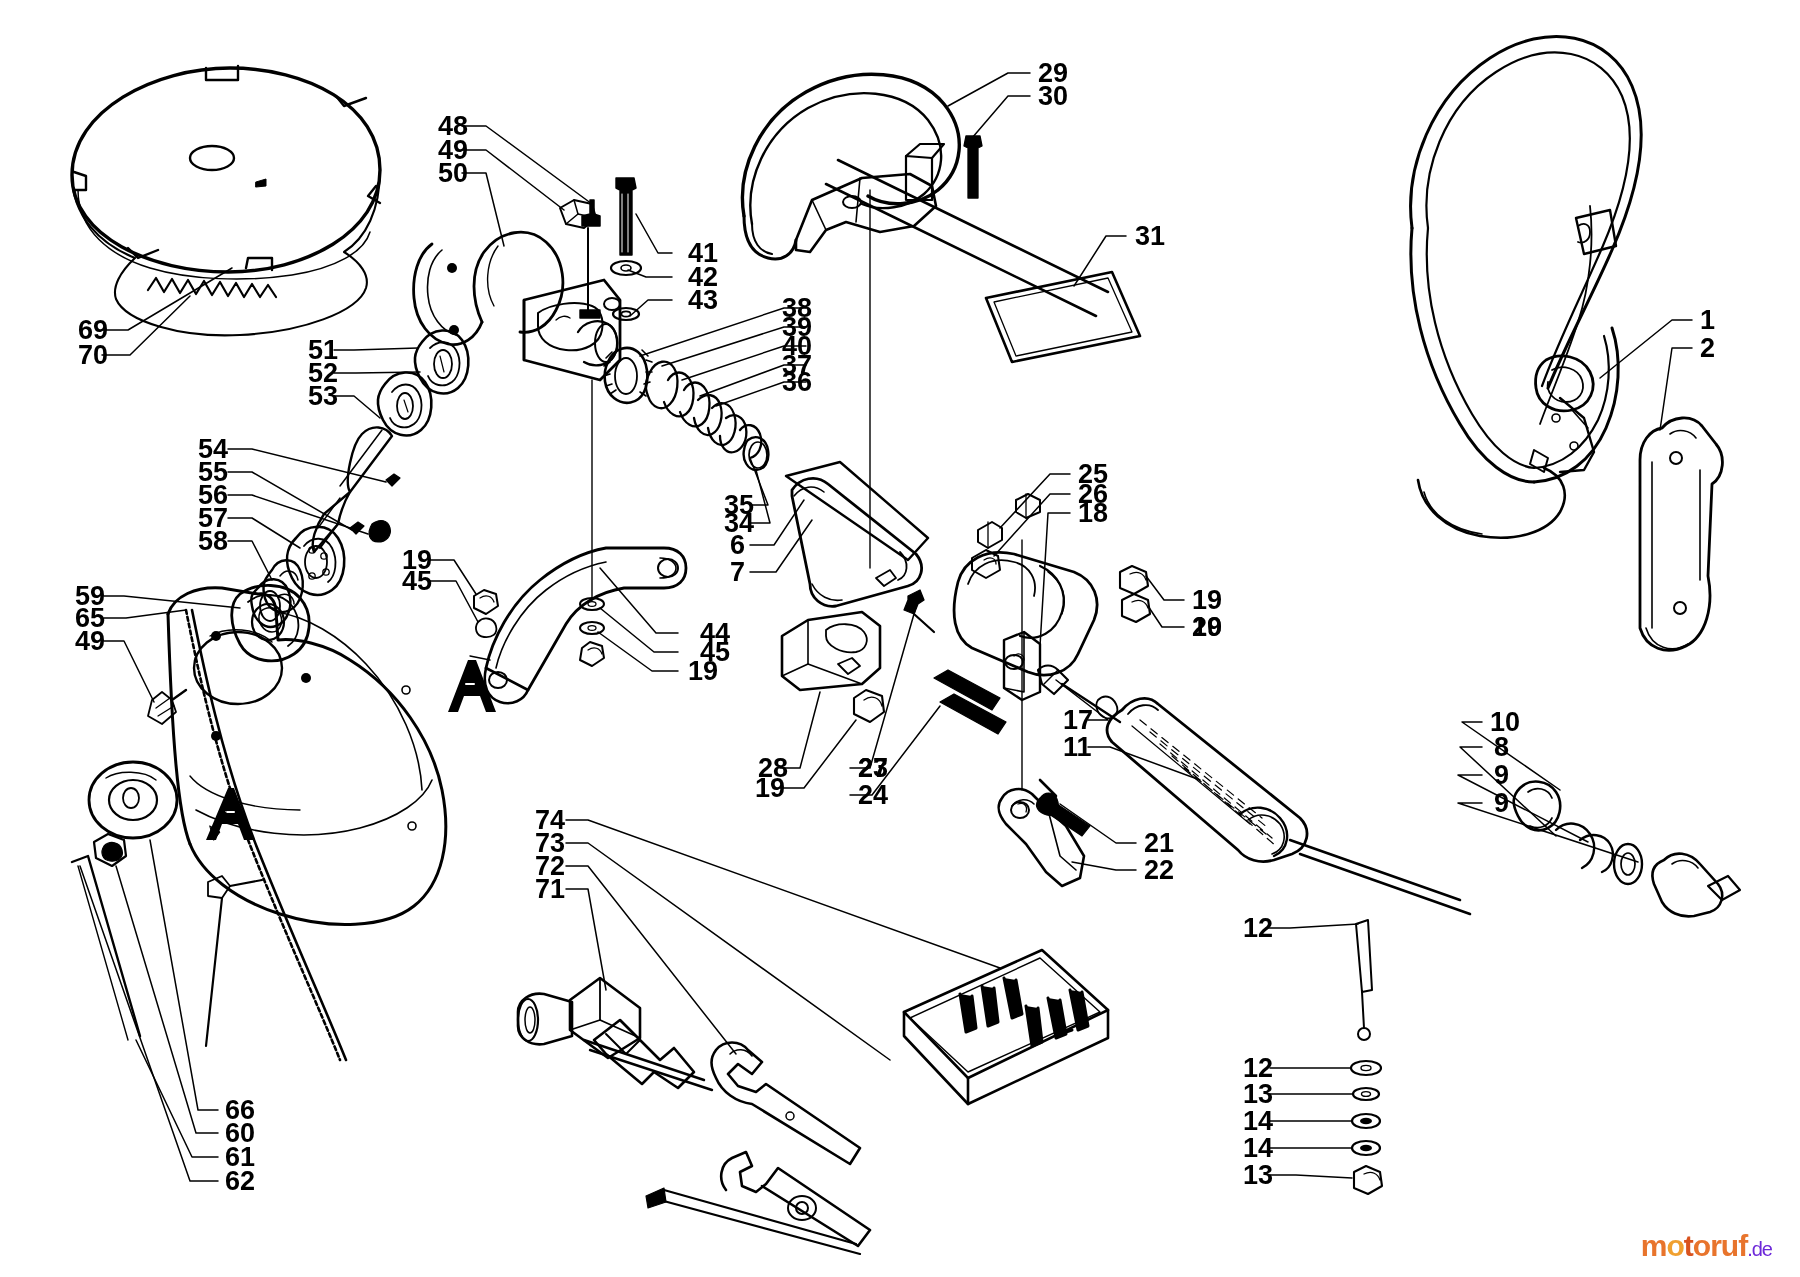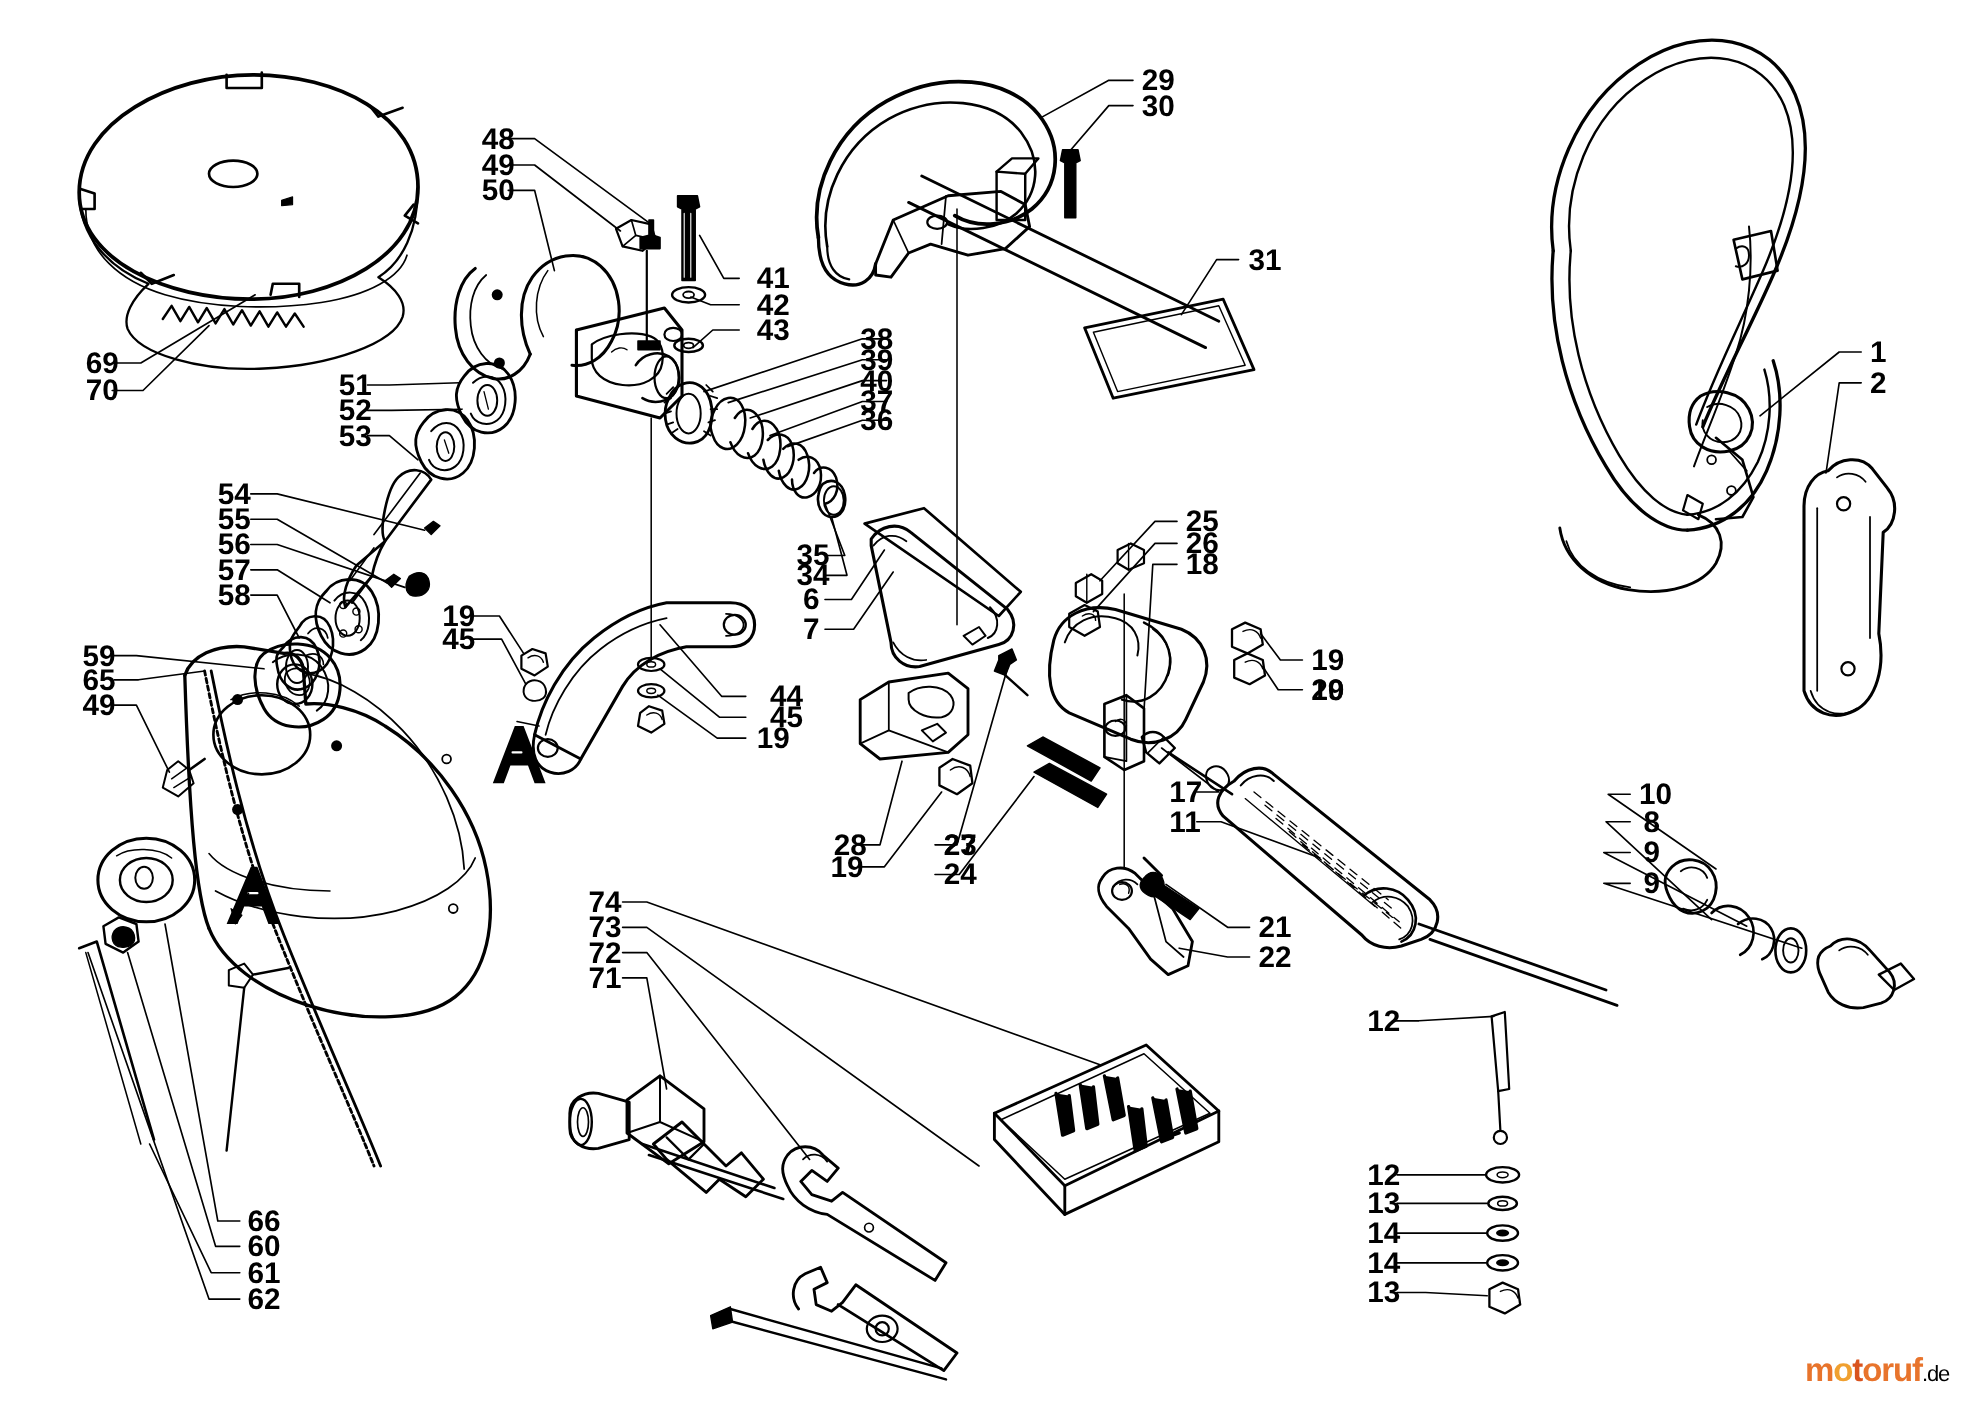--- a/index.html
+++ b/index.html
@@ -11,7 +11,7 @@
   .wm .m{color:#e8742c;}
   .wm .o{color:#f0a030;}
   .wm .t{color:#d9531e;}
-  .wm .de{color:#000000;font-size:20px;font-weight:normal;}
+  .wm .de{color:#6d28d9;font-size:20px;font-weight:normal;}
 </style>
 </head>
 <body>

